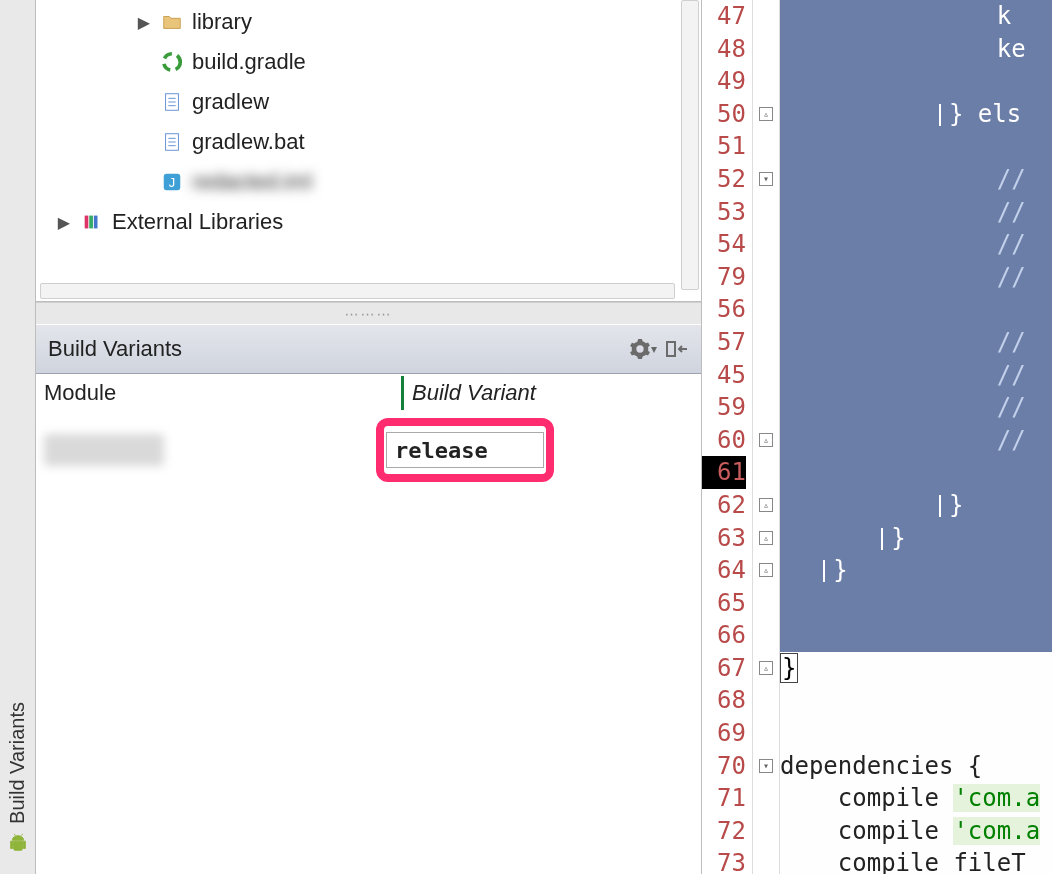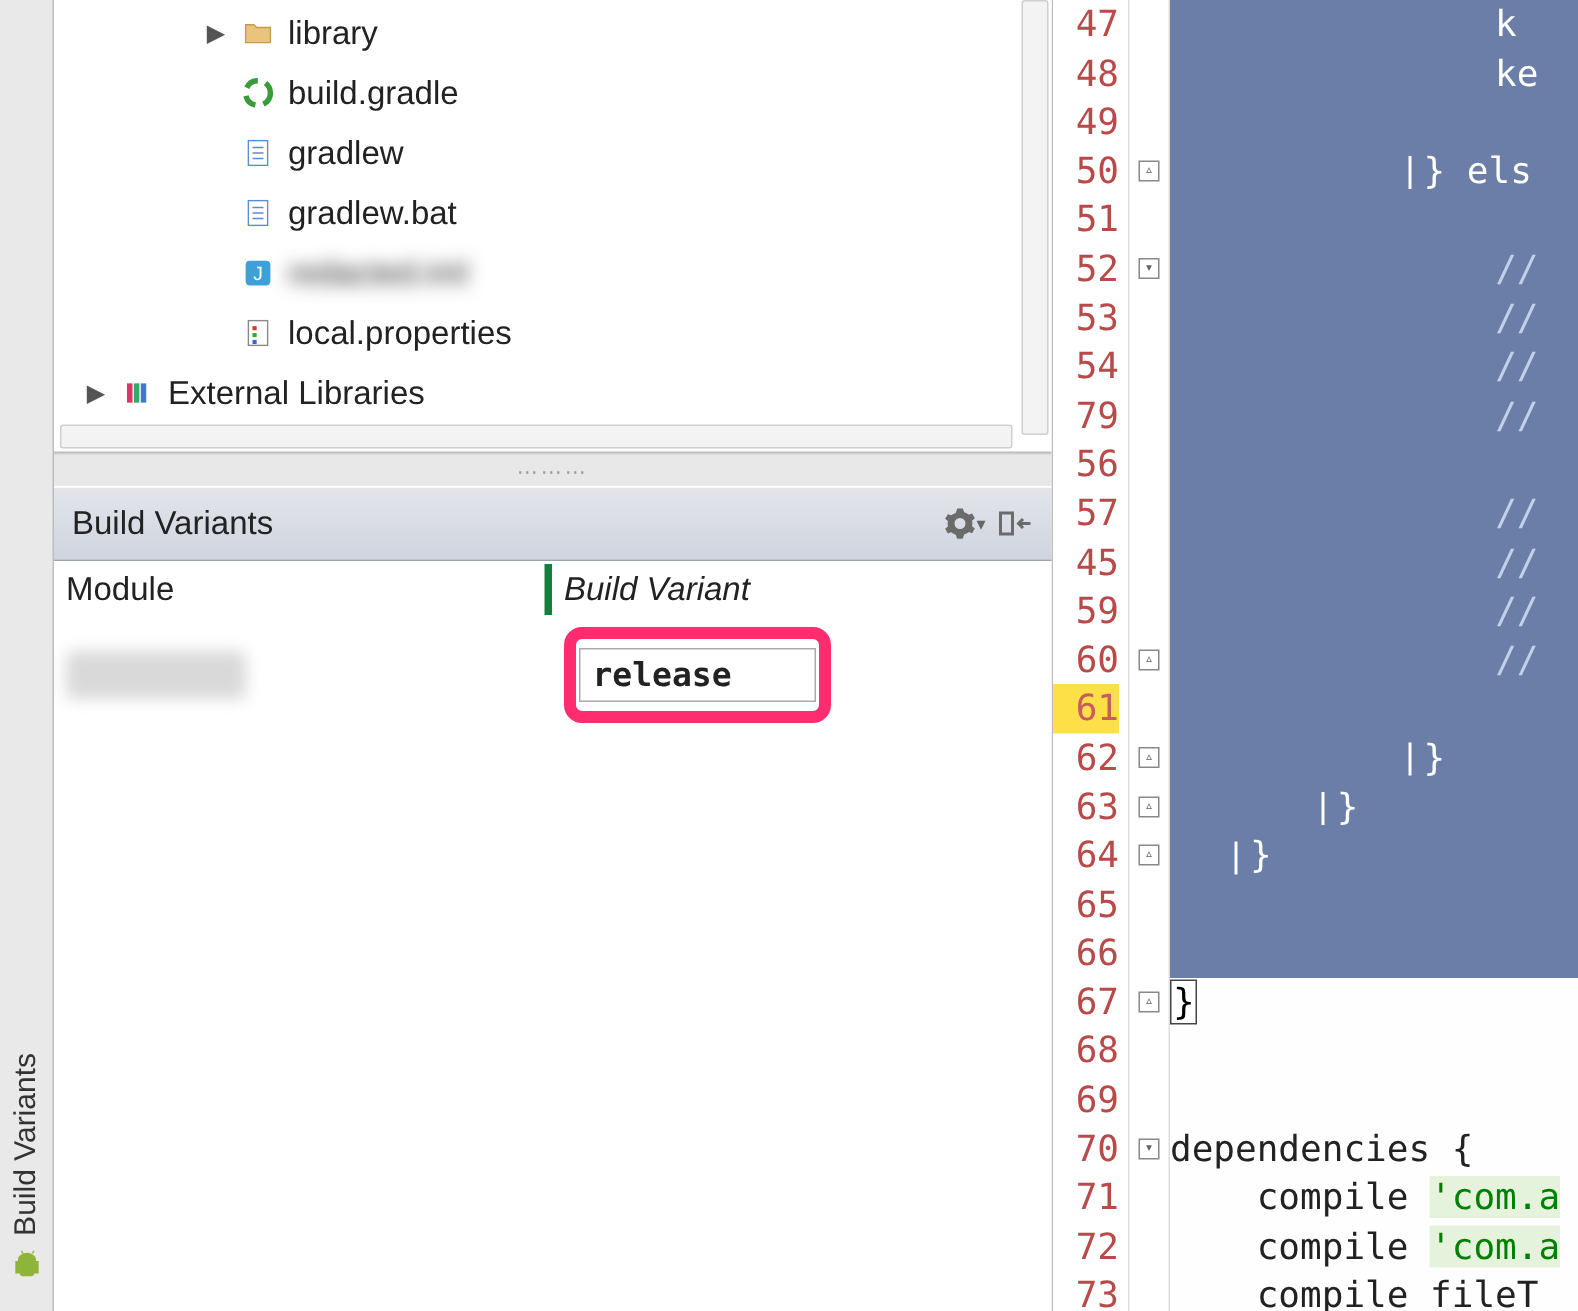--- a/index.html
+++ b/index.html
@@ -130,18 +130,6 @@
               </svg>
           </span>
           <span class="lbl blur">redacted.iml</span>
-        </div>
-        <div class="tree-row more">
-          <span class="arrow"></span>
-          <span class="ico">
-            <svg viewBox="0 0 24 24">
-                <rect x="5" y="3" width="14" height="18" fill="#fff" stroke="#888"></rect>
-                <rect x="8" y="7" width="3" height="3" fill="#d33"></rect>
-                <rect x="8" y="12" width="3" height="3" fill="#3a3"></rect>
-                <rect x="8" y="17" width="3" height="3" fill="#36d"></rect>
-              </svg>
-          </span>
-          <span class="lbl">local.properties</span>
         </div>
         <div class="tree-row less">
           <span class="arrow">▶</span>

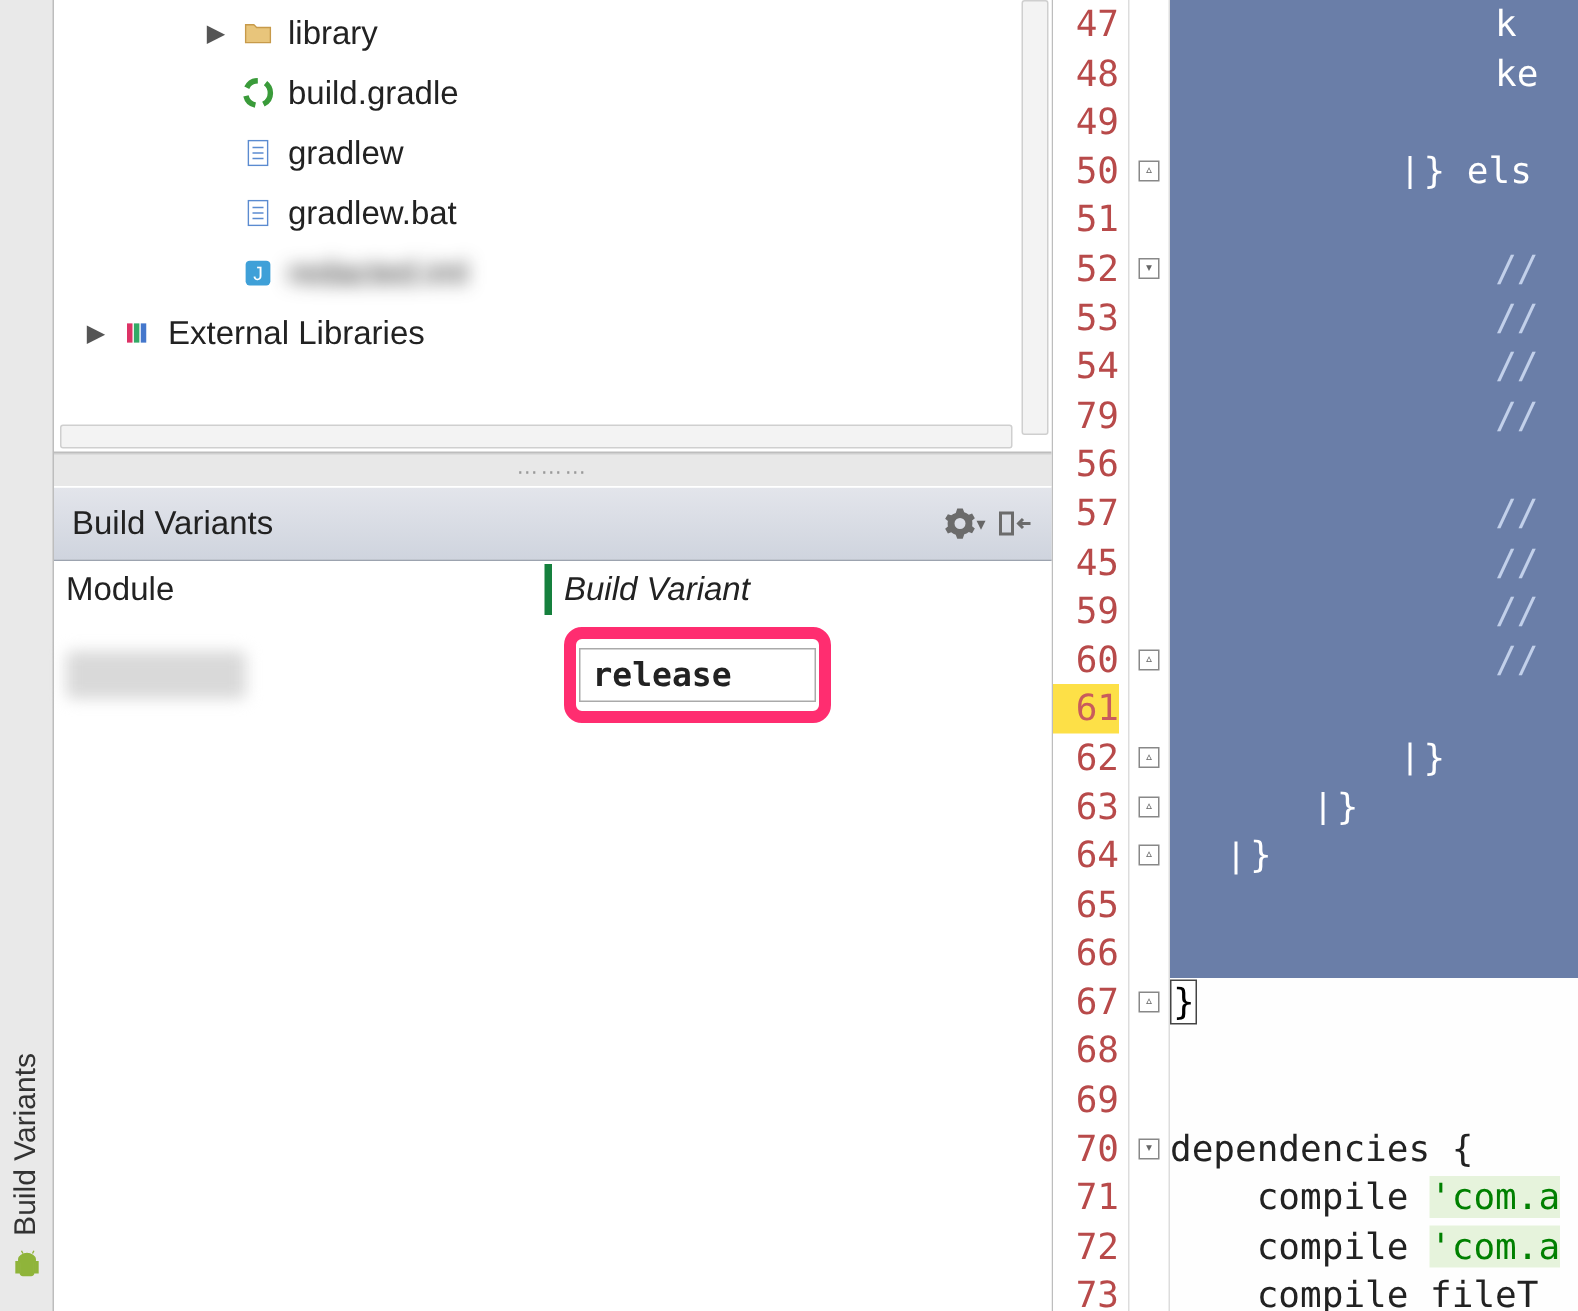--- a/index.html
+++ b/index.html
@@ -33,7 +33,7 @@
   .variants-table { flex: 1; background: #fff; position: relative; }
   .vt-head { display: flex; height: 38px; align-items: center; font-size: 22px; color: #222; }
   .vt-head div { padding: 4px 8px; }
-  .col-module { width: 332px; border-right: 5px solid #15803d; }
+  .col-module { width: 368px; border-right: 3px solid #15803d; }
   .col-variant { flex: 1; font-style: italic; }
   .vt-row { display: flex; }
   .cell-module { width: 332px; padding: 10px 8px; display: flex; align-items: center; }

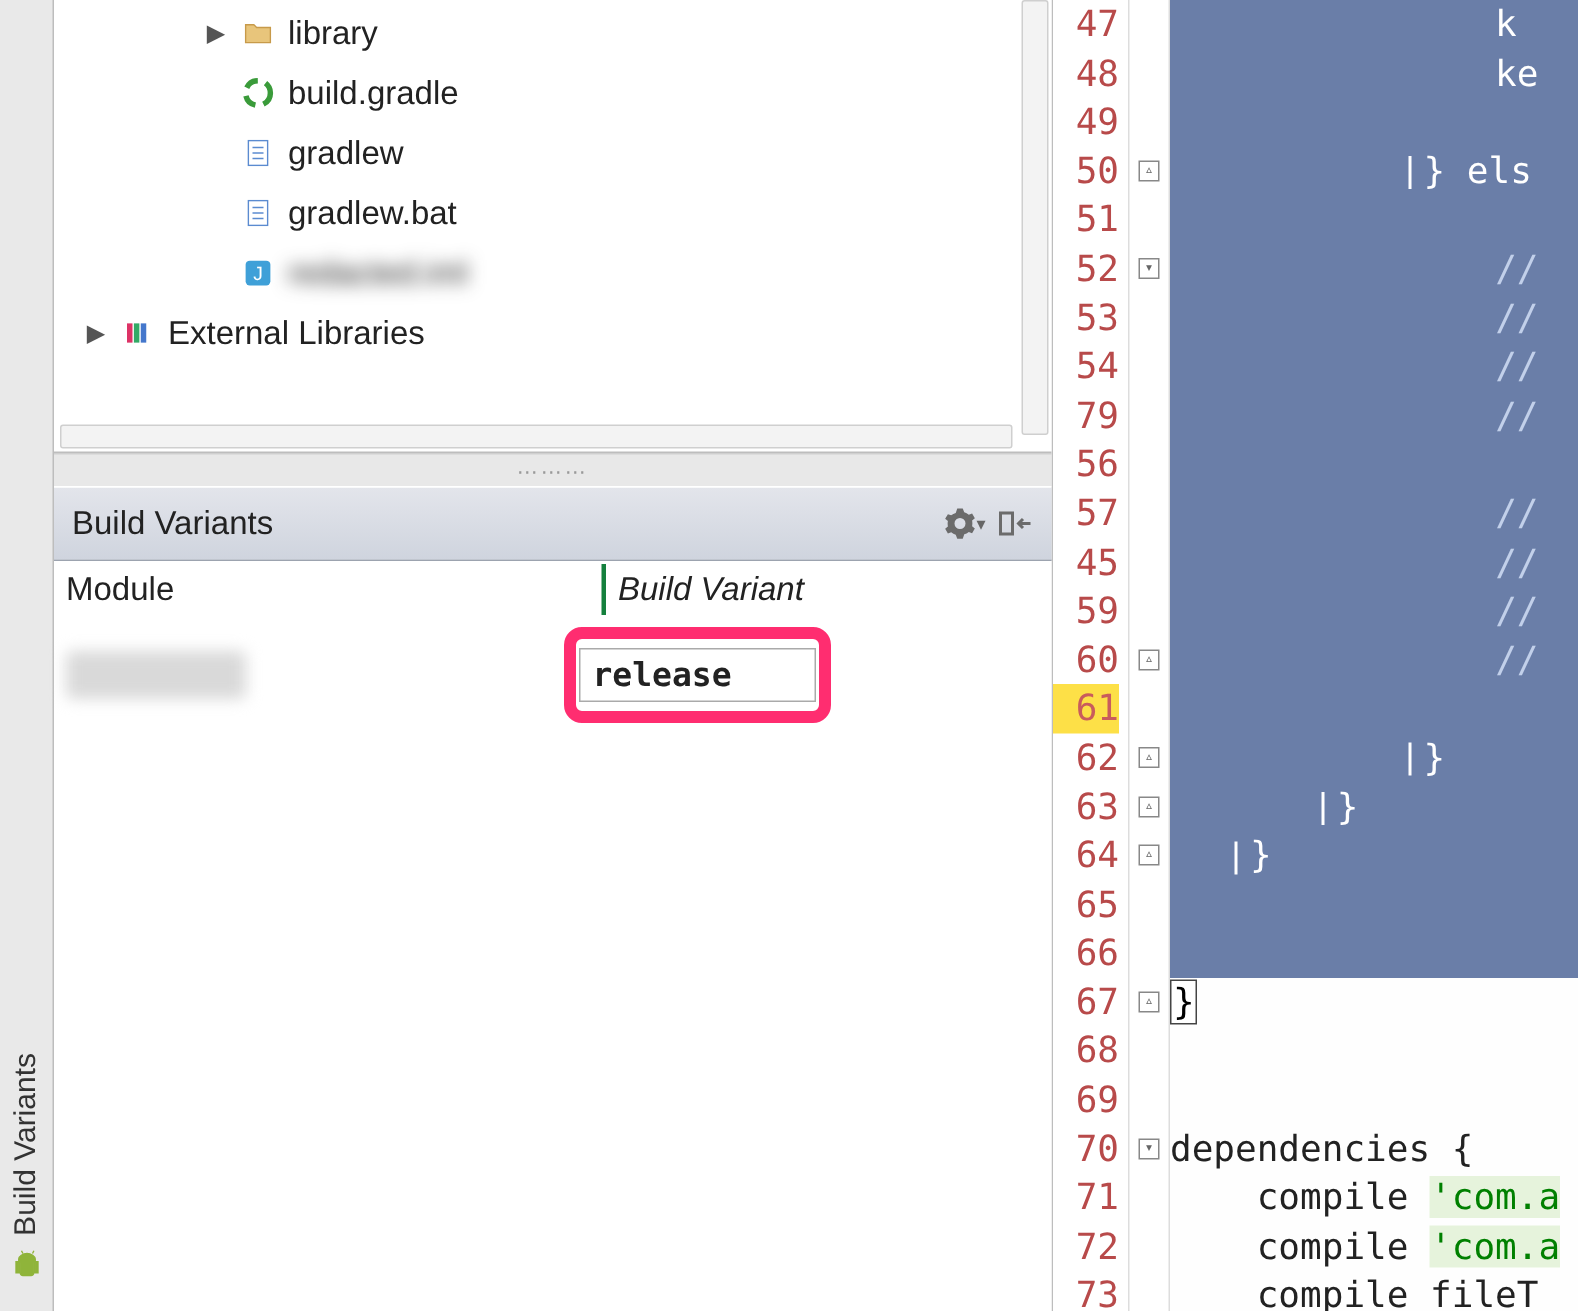--- a/index.html
+++ b/index.html
@@ -45,7 +45,7 @@
   .editor { flex: 1; display: flex; background: #fefefe; font-family: Menlo, Consolas, monospace; font-size: 24px; position: relative; }
   .gutter-nums { width: 50px; text-align: right; background: #fff; padding-right: 6px; }
   .gutter-nums div { height: 32.6px; line-height: 32.6px; color: #b84a4a; font-weight: 500; }
-  .gutter-nums div.hl { color: #c95c5c; background: #fde047; text-align: right; }
+  .gutter-nums div.hl { color: #c95c5c; background: #000000; text-align: right; }
   .gutter-fold { width: 28px; background: #fff; border-left: 1px solid #ddd; border-right: 1px solid #ddd; }
   .gutter-fold .fline { height: 32.6px; display: flex; align-items: center; justify-content: center; }
   .fold-marker { width: 14px; height: 14px; border: 1px solid #888; background: #fff; display: flex; align-items: center; justify-content: center; font-size: 11px; color: #666; line-height: 1; }

